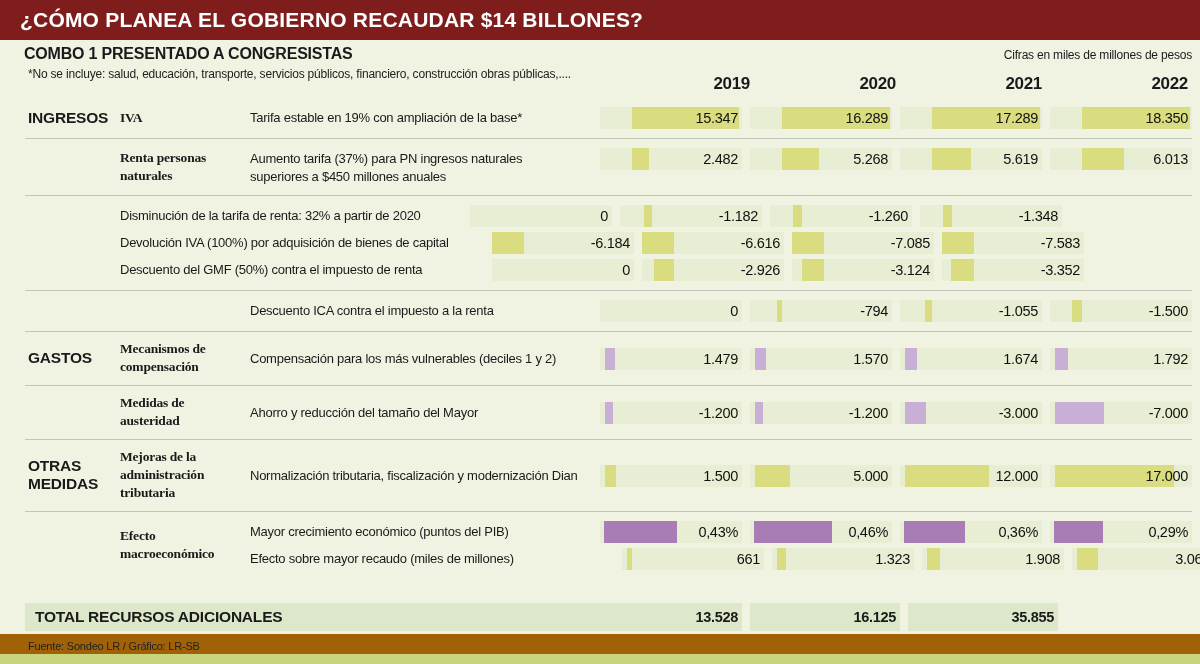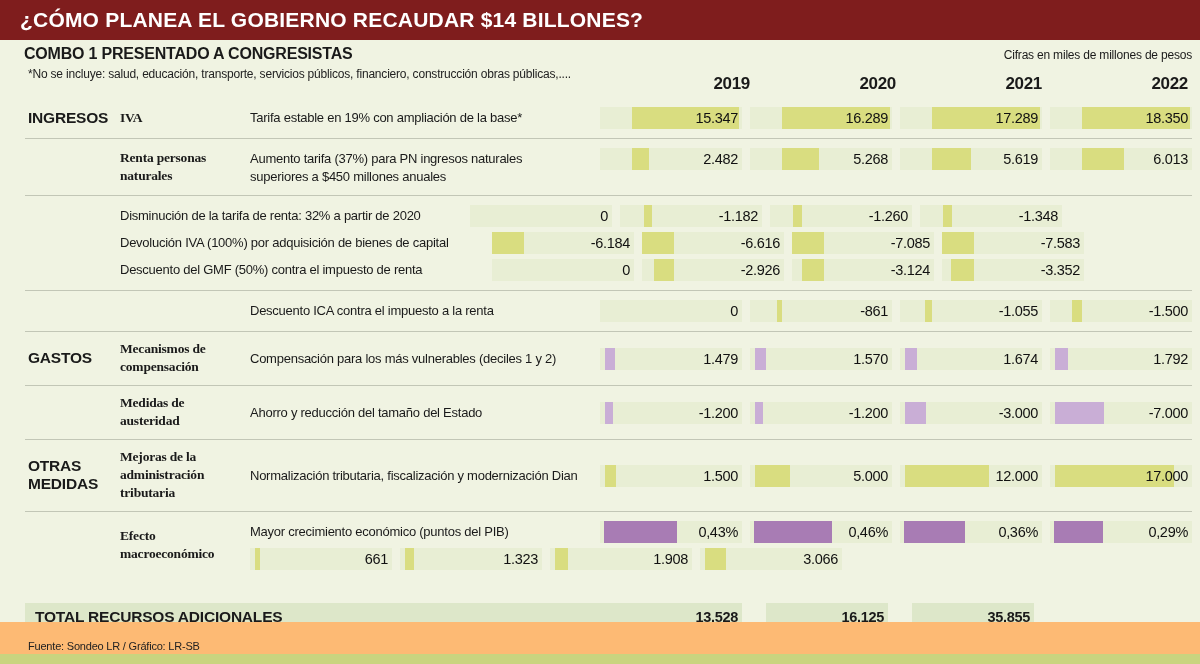--- a/index.html
+++ b/index.html
@@ -207,7 +207,7 @@
               </div>
               <div class="cell">
                 <div class="bar olive" style="left: 27.366px; width: 4.634px;"></div>
-                <div class="val">-861</div>
+                <div class="val">-794</div>
               </div>
               <div class="cell">
                 <div class="bar olive" style="left: 24.615px; width: 7.385px;"></div>

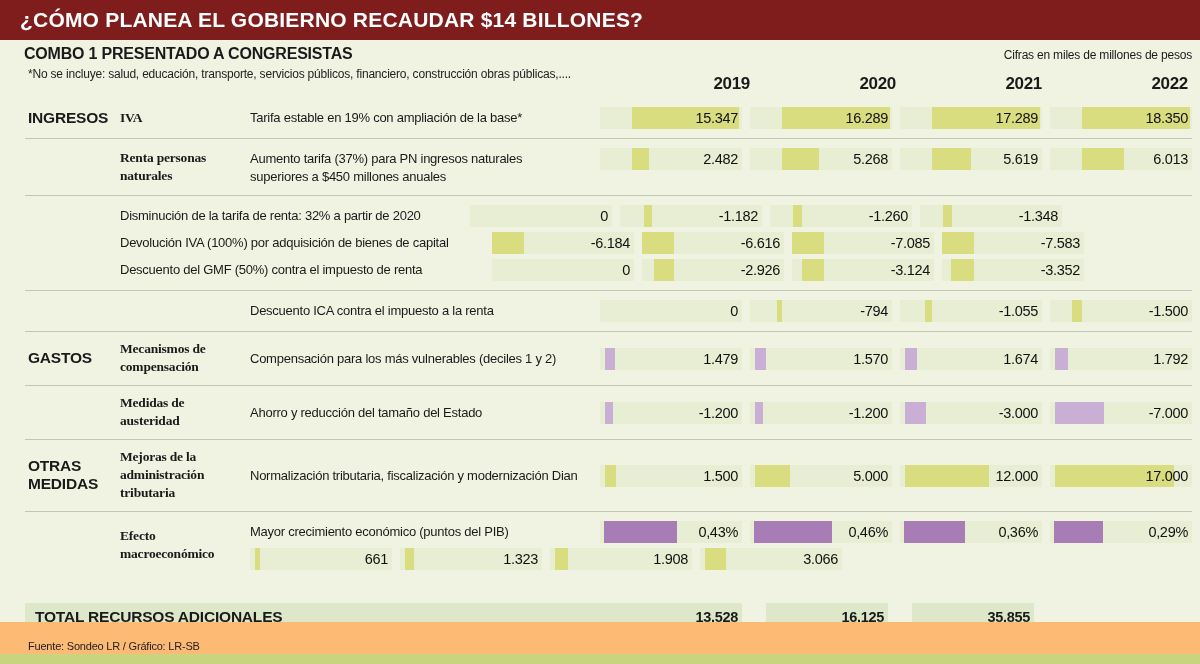--- a/index.html
+++ b/index.html
@@ -255,7 +255,7 @@
 austeridad</div>
         <div class="col-lines">
           <div class="line">
-            <div class="desc">Ahorro y reducción del tamaño del Estado</div>
+            <div class="desc">Ahorro y reducción del tamaño del Mayor</div>
             <div class="cells">
               <div class="cell">
                 <div class="bar lpurple" style="left: 5px; width: 8.4px;"></div>

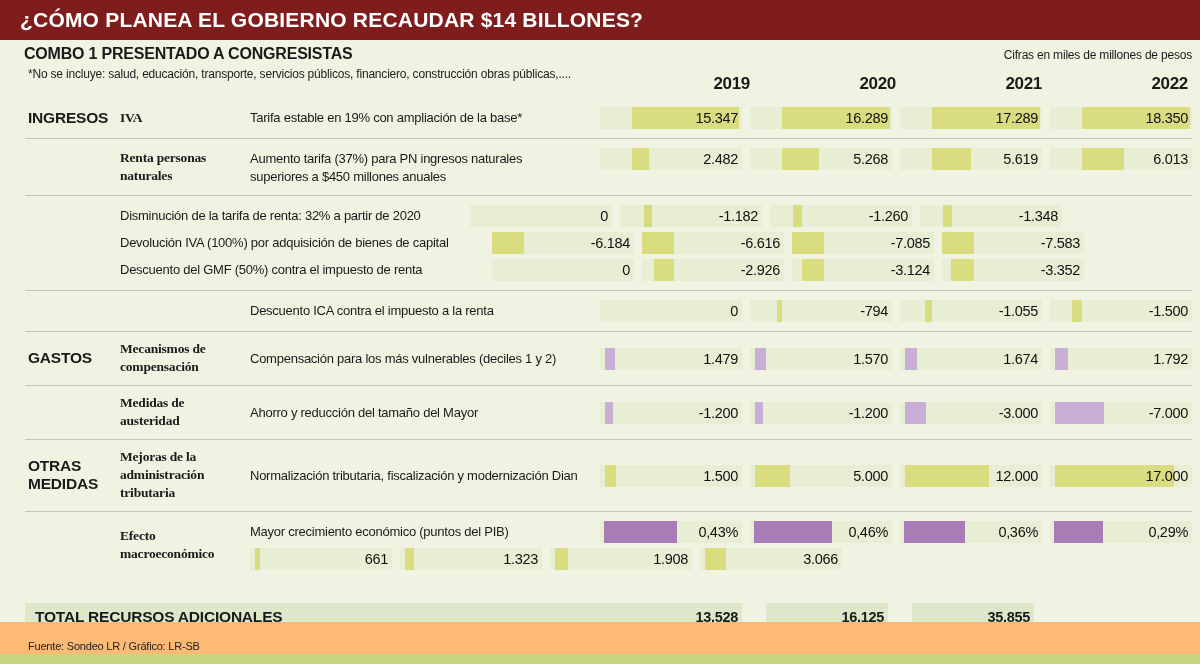--- a/index.html
+++ b/index.html
@@ -334,6 +334,7 @@
             </div>
           </div>
           <div class="line">
+            <div class="desc">Efecto sobre mayor recaudo (miles de millones)</div>
             <div class="cells">
               <div class="cell">
                 <div class="bar olive" style="left: 5px; width: 4.627px;"></div>

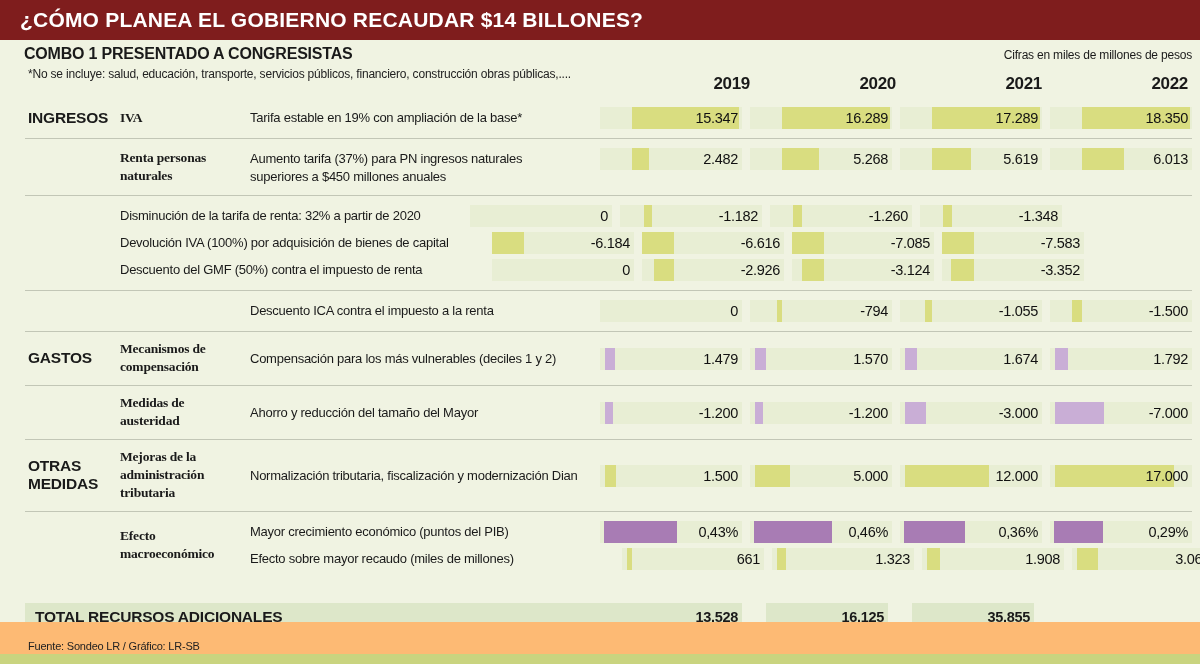--- a/index.html
+++ b/index.html
@@ -39,7 +39,7 @@
   .val{position:absolute;right:4px;top:0;line-height:22px;font-size:14.5px;letter-spacing:-.3px;color:#111;}
   
   
-  .total{display:flex;gap:24px;margin:24px 22px 0 25px;}
+  .total{display:flex;gap:8px;margin:24px 22px 0 25px;}
   .tseg{height:28px;background:#dde7c9;box-sizing:border-box;}
   .tseg.first{width:717px;display:flex;justify-content:space-between;}
   .tlabel{font-size:15.5px;font-weight:bold;line-height:28px;padding-left:10px;letter-spacing:-.2px;}

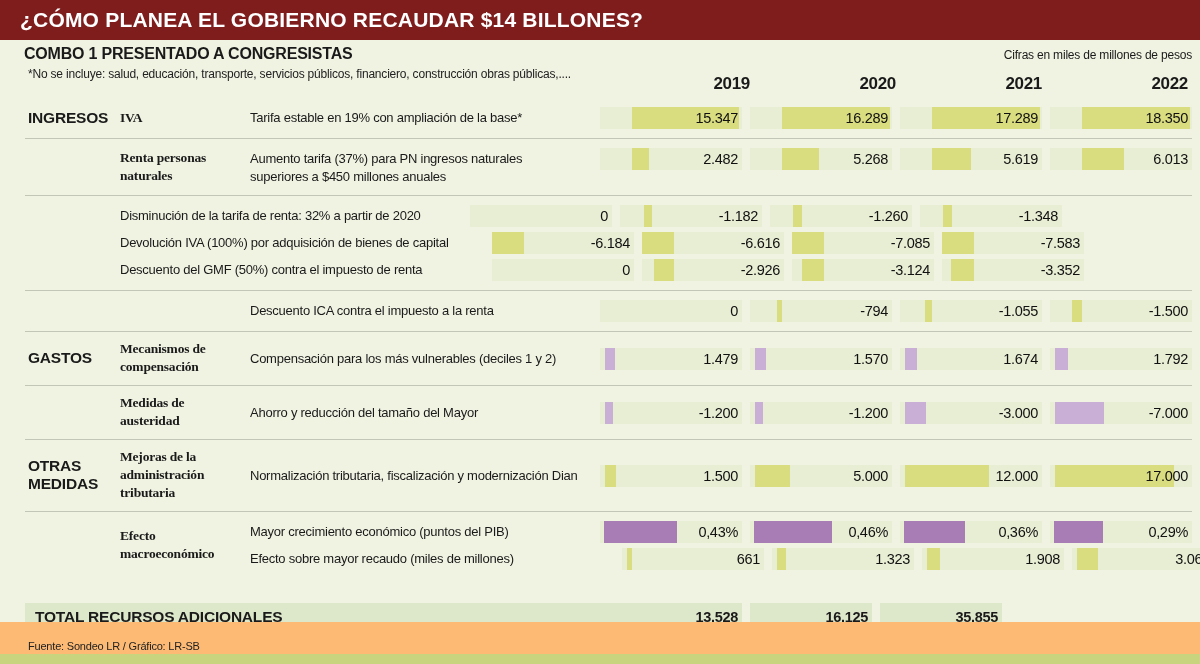--- a/index.html
+++ b/index.html
@@ -43,7 +43,7 @@
   .tseg{height:28px;background:#dde7c9;box-sizing:border-box;}
   .tseg.first{width:717px;display:flex;justify-content:space-between;}
   .tlabel{font-size:15.5px;font-weight:bold;line-height:28px;padding-left:10px;letter-spacing:-.2px;}
-  .tval{width:122px;text-align:right;font-size:14.5px;font-weight:bold;line-height:28px;
+  .tval{width:150px;text-align:right;font-size:14.5px;font-weight:bold;line-height:28px;
         padding-right:4px;box-sizing:border-box;letter-spacing:-.3px;}
   .tseg.first .tval{width:auto;}
   

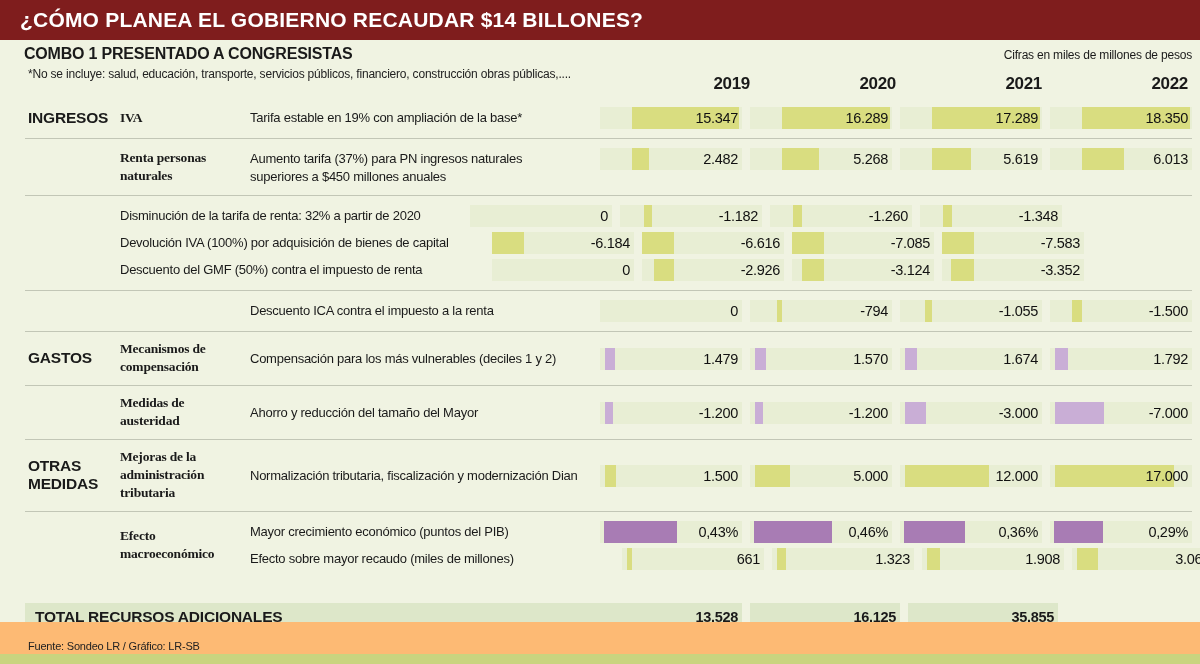--- a/index.html
+++ b/index.html
@@ -47,7 +47,7 @@
         padding-right:4px;box-sizing:border-box;letter-spacing:-.3px;}
   .tseg.first .tval{width:auto;}
   
-  .footer-band{position:absolute;left:0;right:0;bottom:10px;height:32px;background:#fdba74;}
+  .footer-band{position:absolute;left:0;right:0;bottom:10px;height:20px;background:#a16207;}
   .source{position:absolute;left:28px;bottom:0;font-size:11px;line-height:15px;letter-spacing:-.2px;color:#222;}
   .bottom-strip{position:absolute;left:0;right:0;bottom:0;height:10px;background:#c9d47f;}
 </style>

